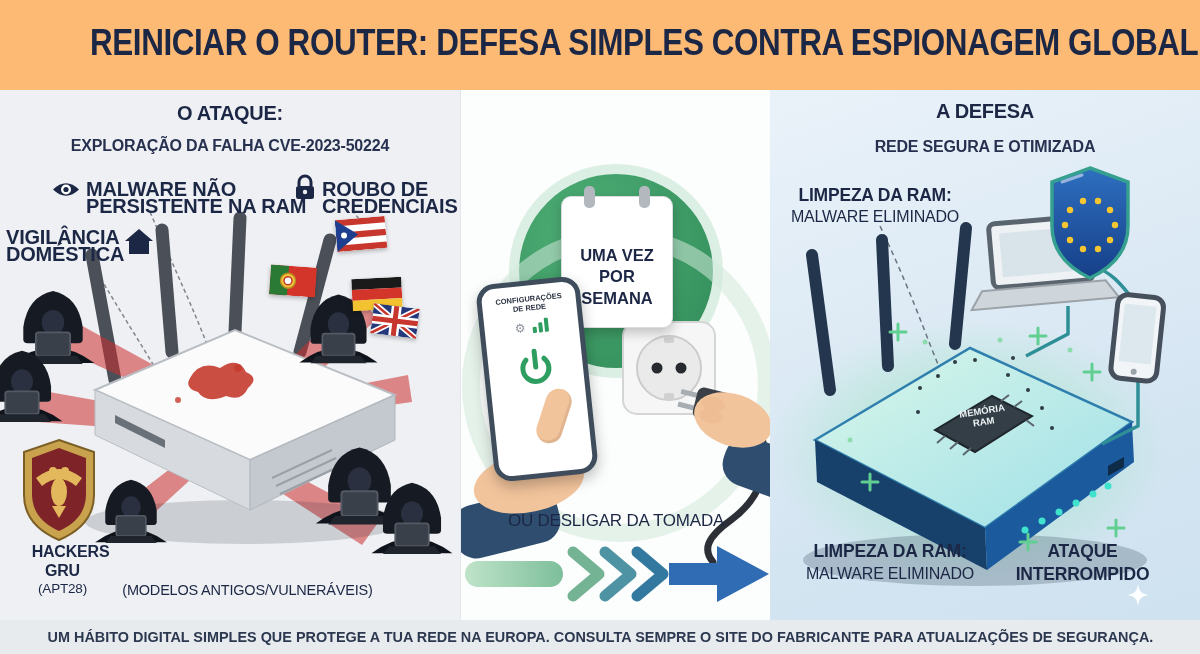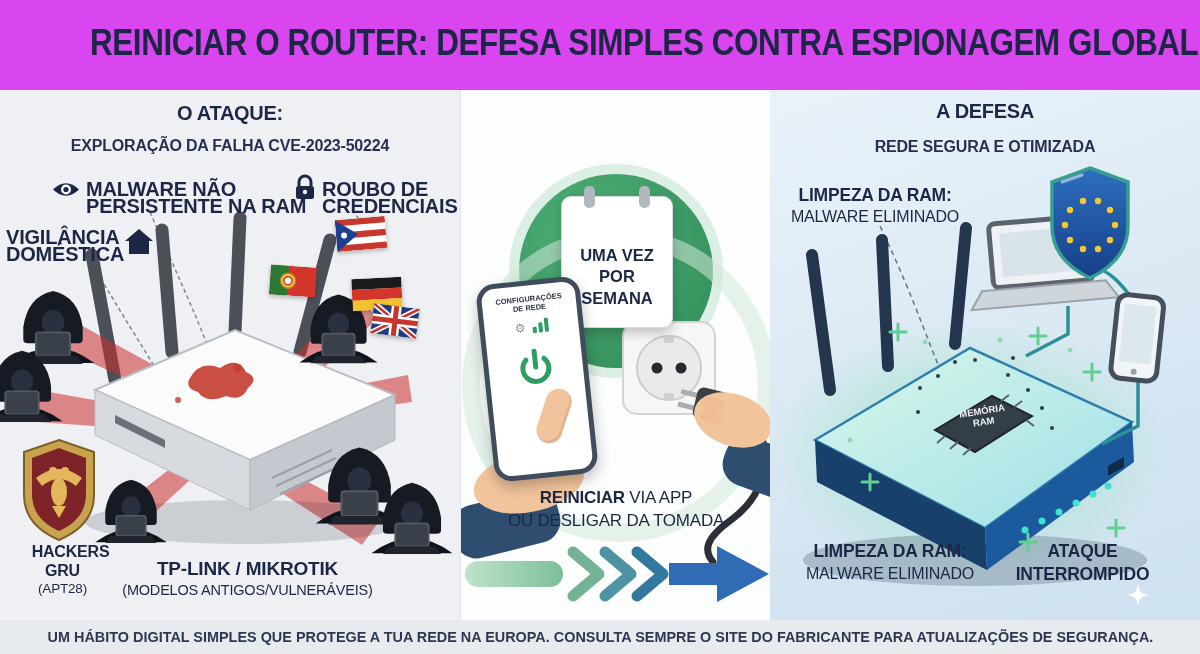--- a/index.html
+++ b/index.html
@@ -6,7 +6,7 @@
   .poster{position:relative;width:1200px;height:654px;overflow:hidden;background:#ffffff;
           font-family:"Liberation Sans",sans-serif;color:#1c2745;}
   .abs{position:absolute;}
-  .hdr{position:absolute;left:0;top:0;width:1200px;height:90px;background:#d946ef;}
+  .hdr{position:absolute;left:0;top:0;width:1200px;height:90px;background:#fdba74;}
   .hdr h1{margin:0;padding-top:22px;font-size:37px;font-weight:700;text-align:center;
           letter-spacing:-0.5px;color:#1c2745;white-space:nowrap;
           transform:scaleX(0.85);transform-origin:center;}

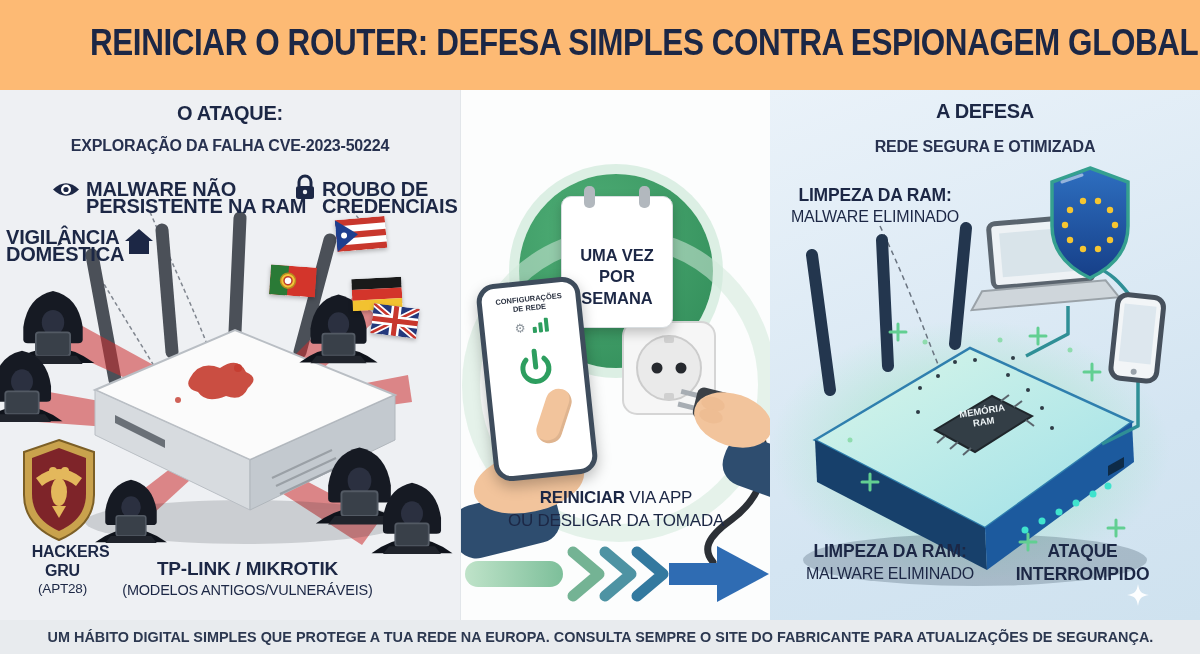--- a/index.html
+++ b/index.html
@@ -268,9 +268,6 @@
     </div>
     <div class="thumb"></div>
 
-    <div class="lbl ctr" style="left:0;top:398px;width:310px;font-size:17px">
-      <span>REINICIAR</span><span style="font-weight:400"> VIA APP</span>
-    </div>
     <div class="lbl ctr n" style="left:0;top:421px;width:310px;font-size:17px">OU DESLIGAR DA TOMADA</div>
 
     <svg class="abs" style="left:0;top:448px" width="310" height="72" viewBox="0 0 310 72">

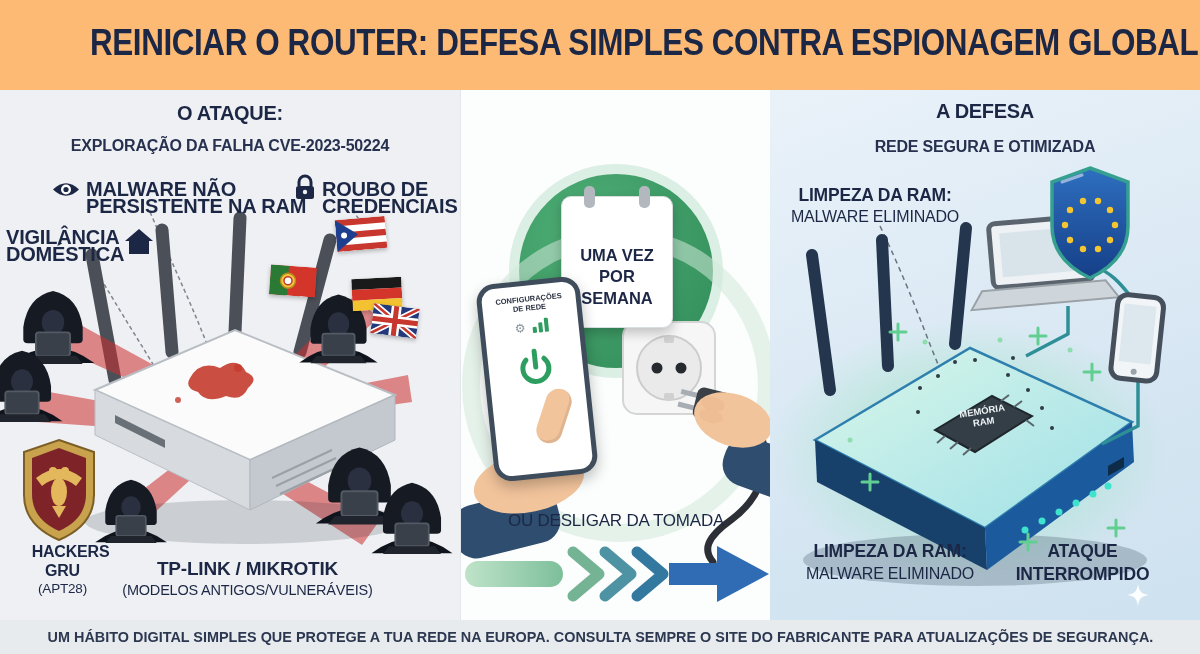--- a/index.html
+++ b/index.html
@@ -195,7 +195,6 @@
     <div class="lbl ctr" style="left:10px;top:472px;width:105px;font-size:16px">GRU</div>
     <div class="lbl ctr n" style="left:10px;top:491px;width:105px;font-size:13.5px">(APT28)</div>
 
-    <div class="lbl ctr" style="left:95px;top:468px;width:305px;font-size:19px">TP-LINK / MIKROTIK</div>
     <div class="lbl ctr n" style="left:95px;top:492px;width:305px;font-size:14.5px">(MODELOS ANTIGOS/VULNERÁVEIS)</div>
   </section>
 

